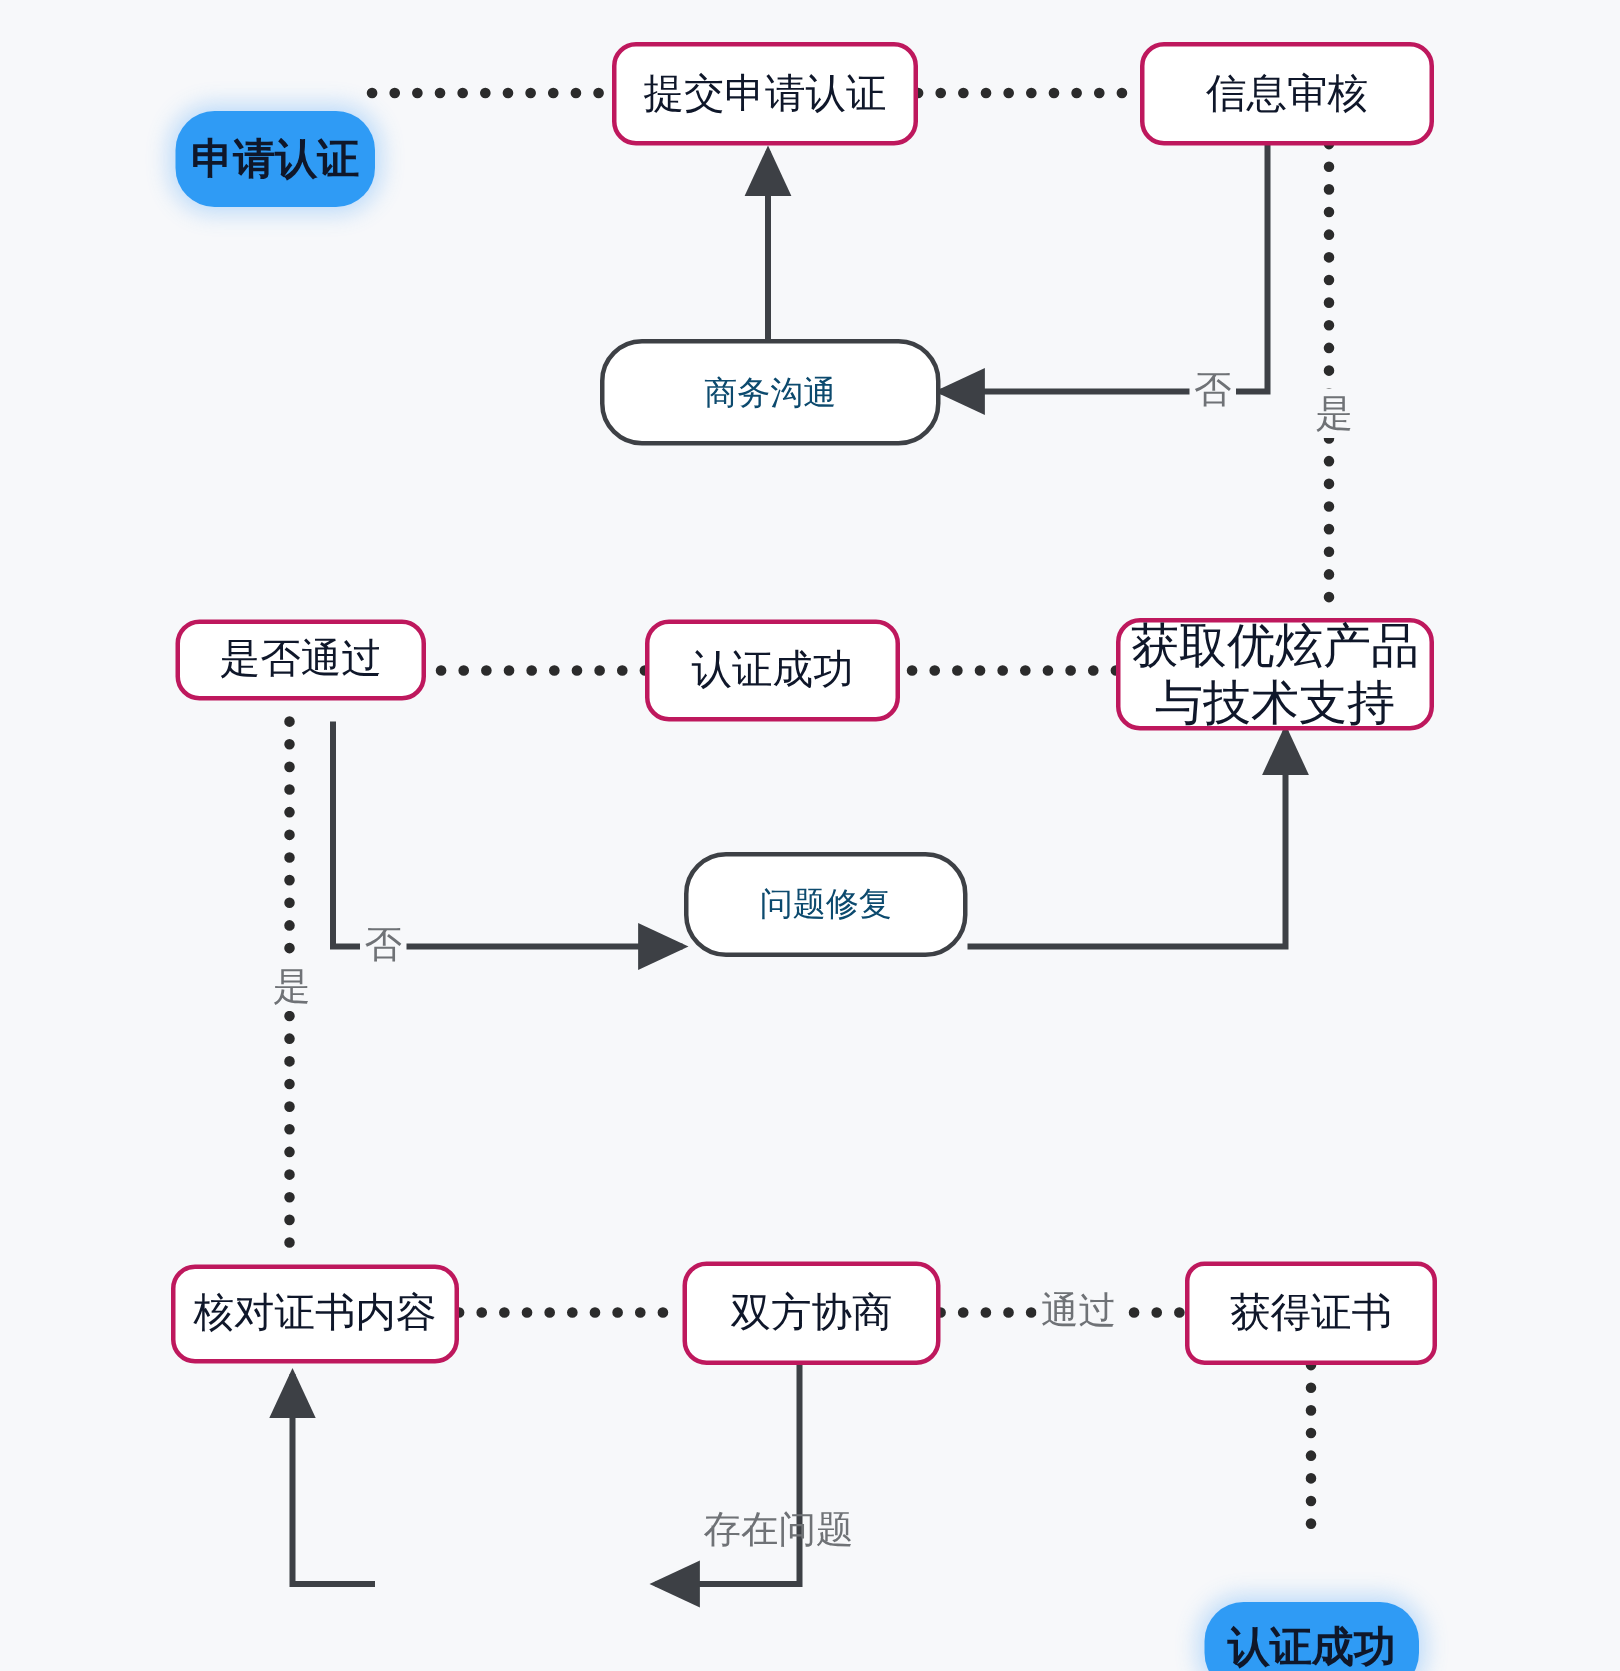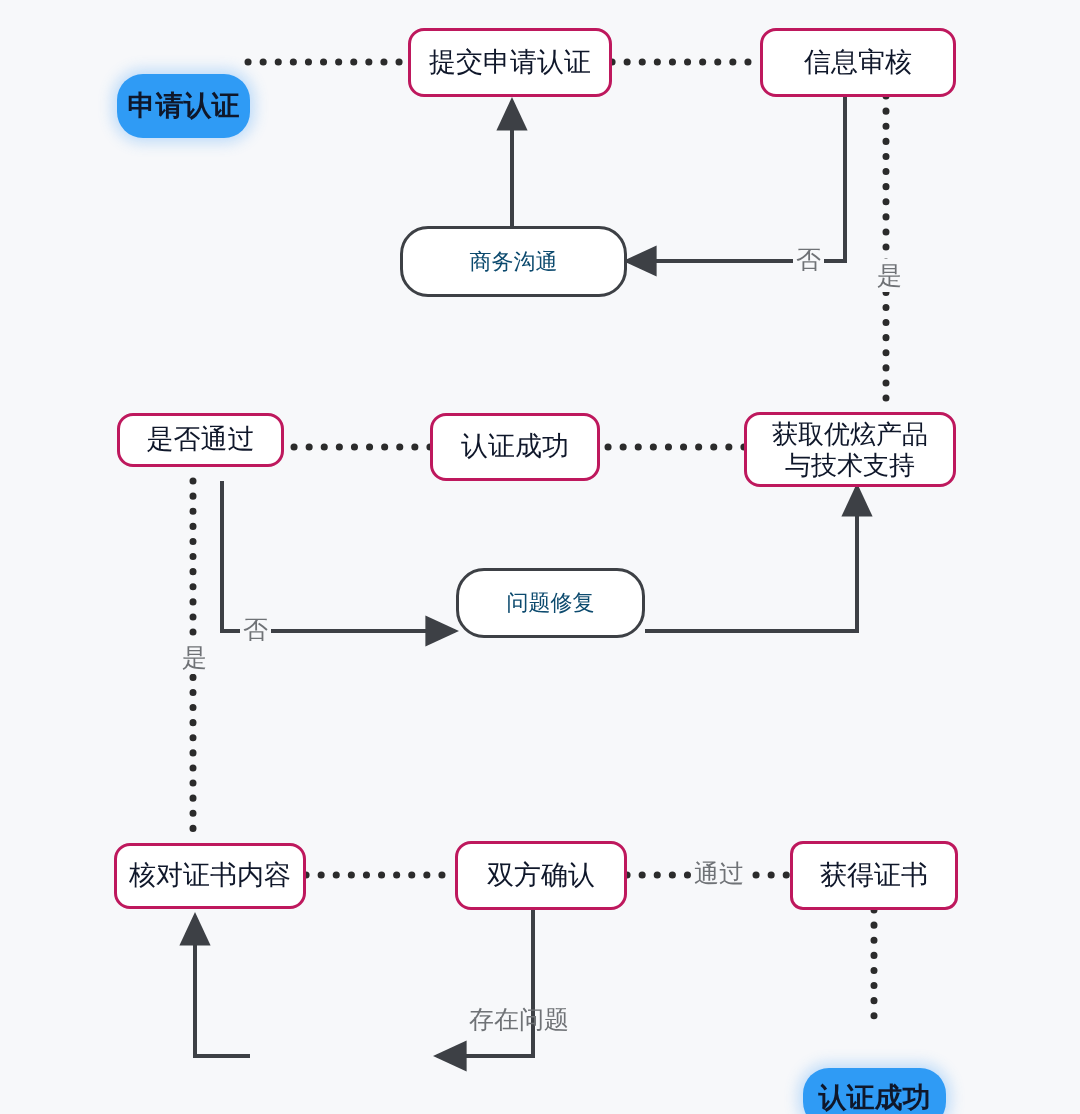--- a/index.html
+++ b/index.html
@@ -136,7 +136,7 @@
     <span>认证成功</span>
   </div>
 
-  <div class="node blue" style="left:744px; top:412px; width:212px; height:75px; font-size:26px;">
+  <div class="node blue" style="left:744px; top:412px; width:212px; height:75px; font-size:32px;">
     <span>获取优炫产品
 与技术支持</span>
   </div>

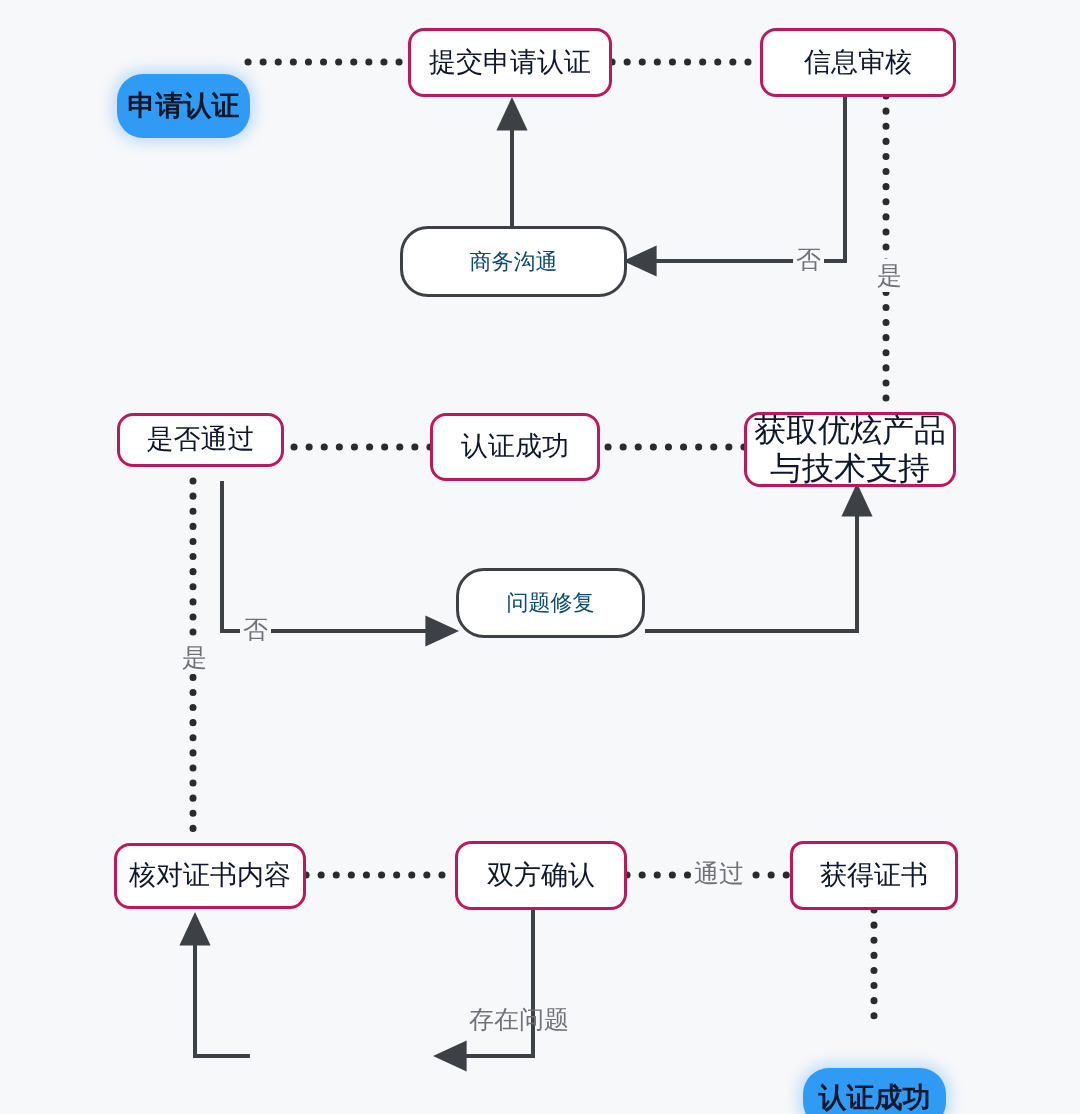--- a/index.html
+++ b/index.html
@@ -150,7 +150,7 @@
   </div>
 
   <div class="node blue" style="left:455px; top:841px; width:172px; height:69px;">
-    <span>双方确认</span>
+    <span>双方协商</span>
   </div>
 
   <div class="node blue" style="left:790px; top:841px; width:168px; height:69px;border-radius:13px;">

